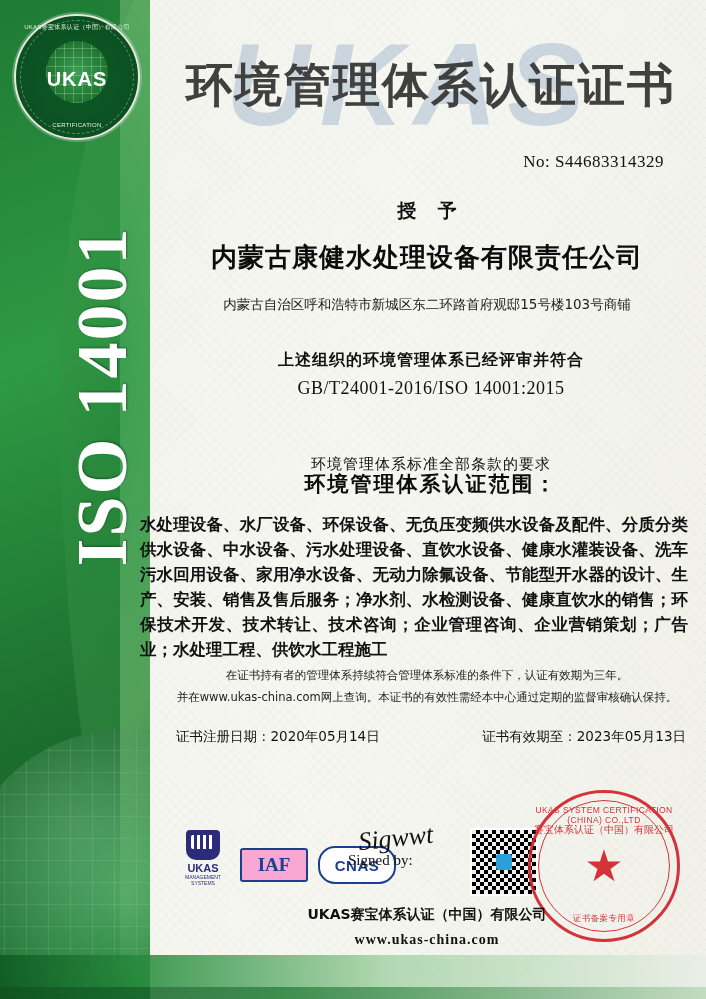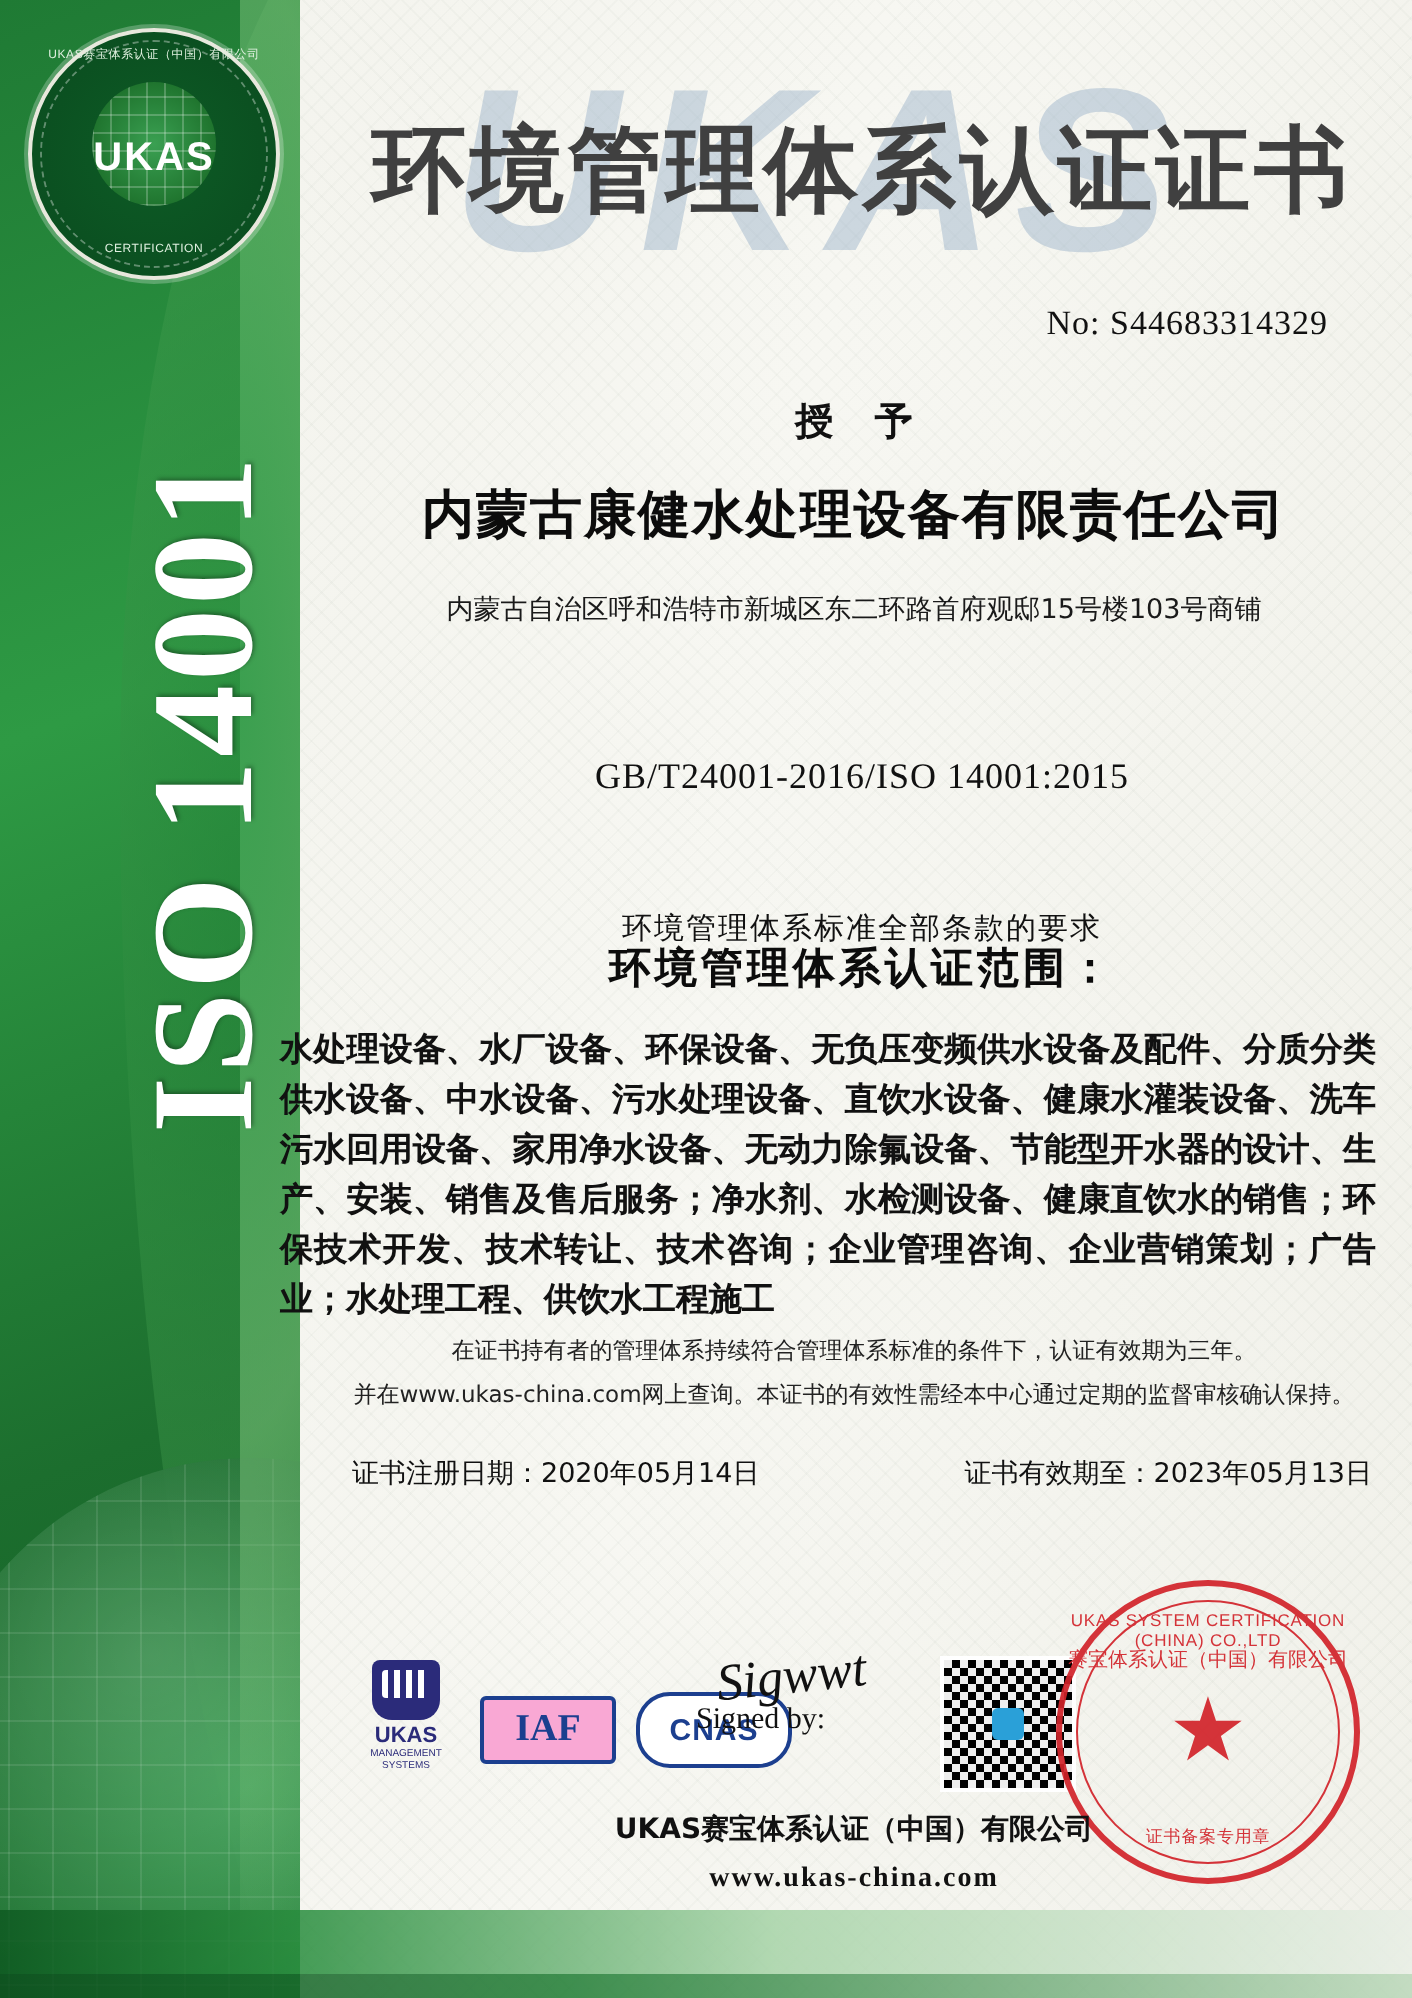--- a/index.html
+++ b/index.html
@@ -183,7 +183,7 @@
     left: 176px; top: 198px;
     width: 510px;
     text-align: center;
-    font-family: Liberation Serif, serif;
+    font-family: Liberation Sans, sans-serif;
     font-weight: bold;
     font-size: 19px;
     letter-spacing: 8px;

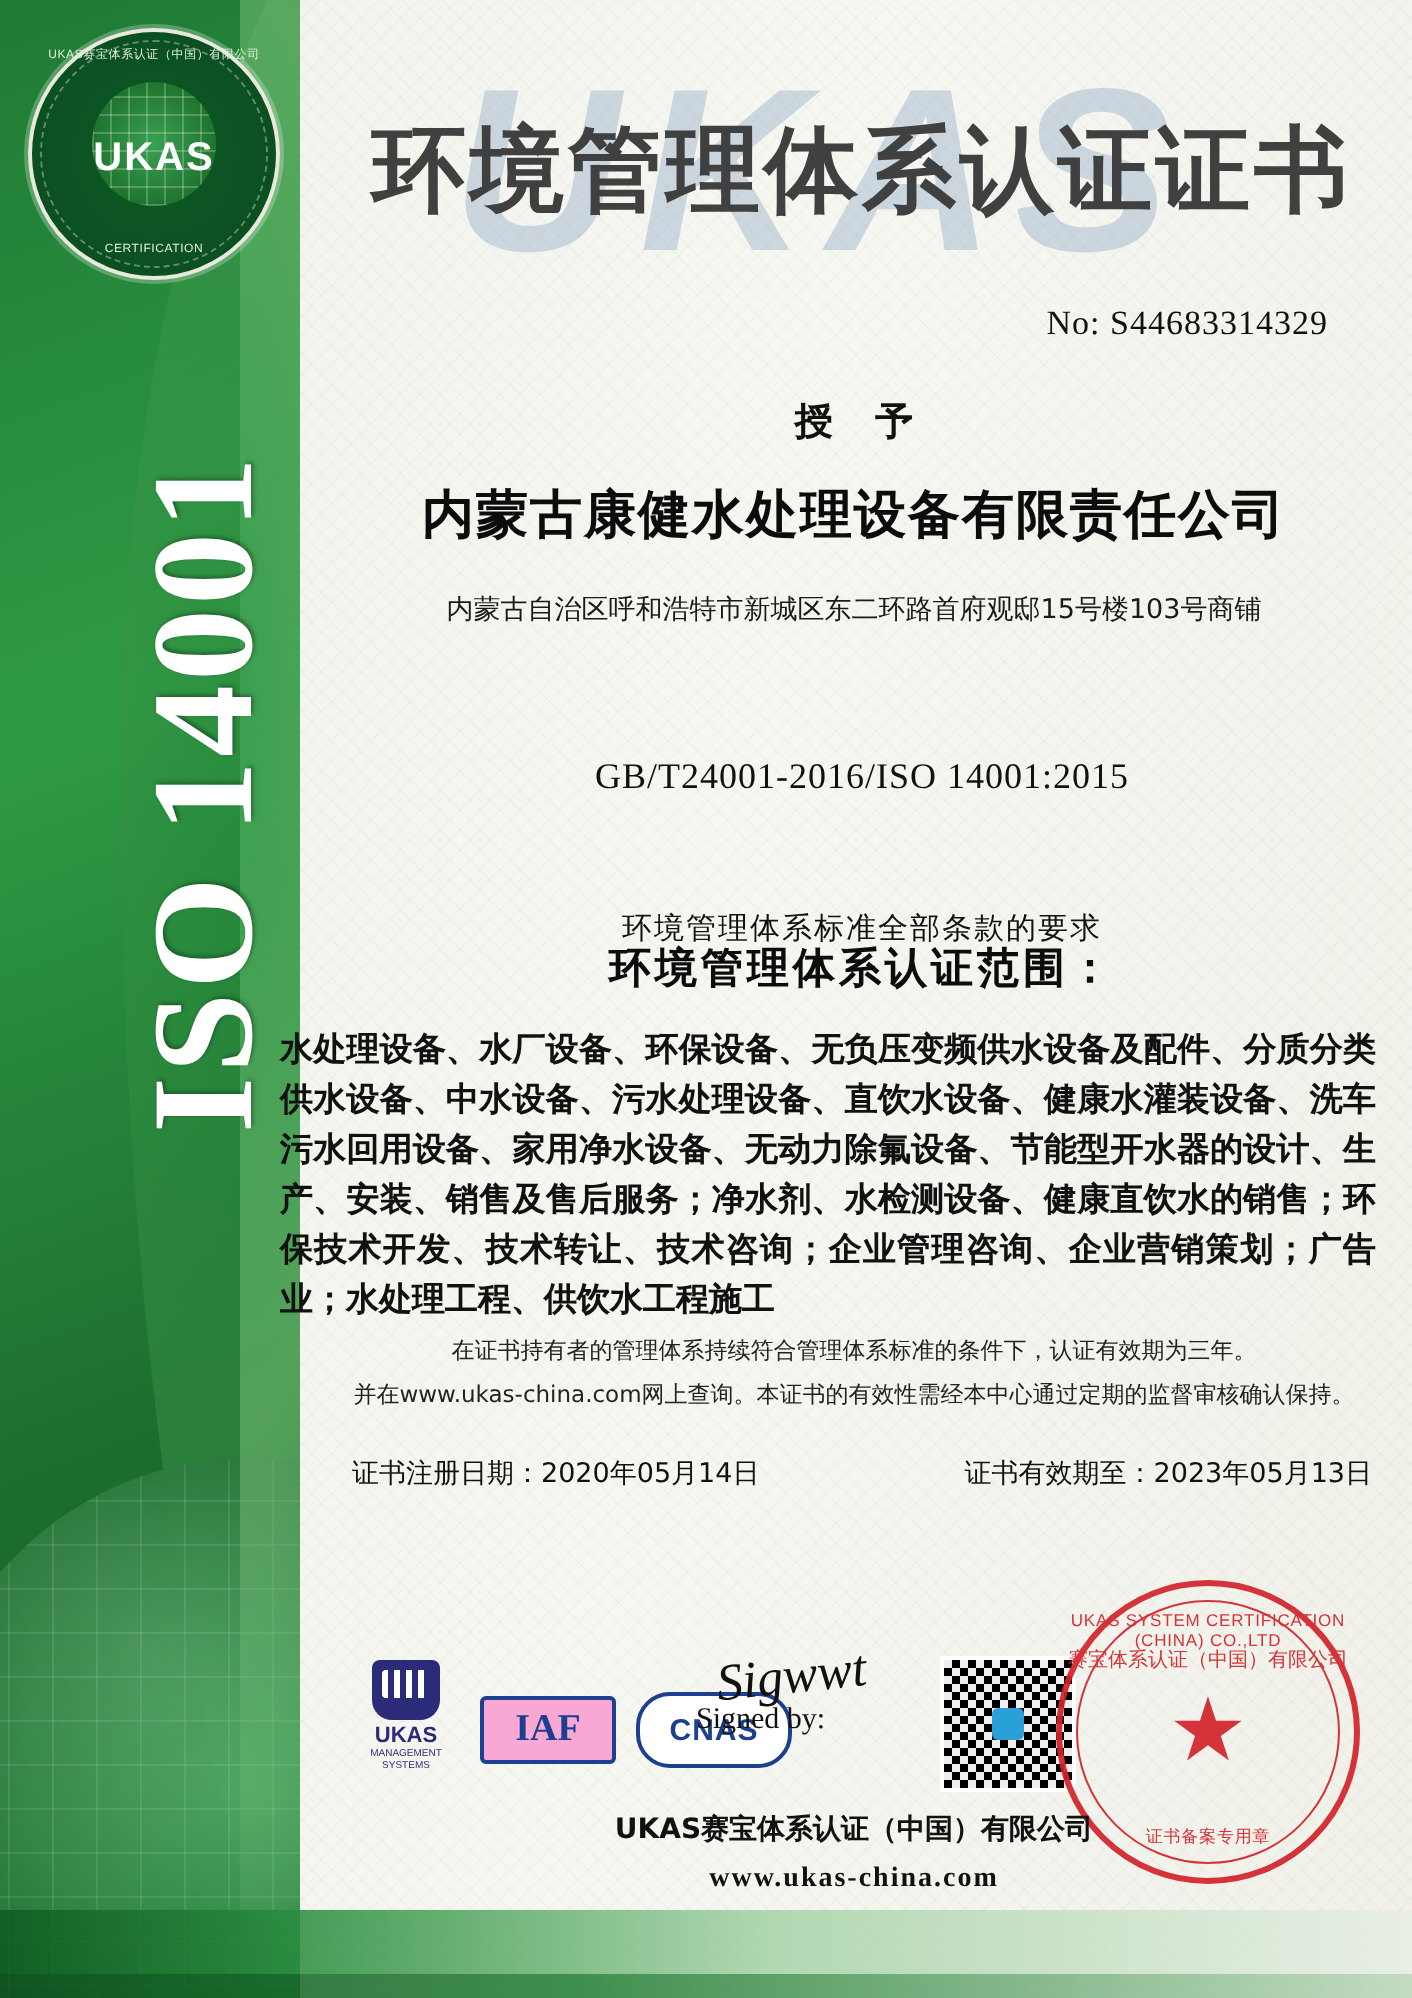--- a/index.html
+++ b/index.html
@@ -456,6 +456,7 @@
   <div class="company">内蒙古康健水处理设备有限责任公司</div>
   <div class="address">内蒙古自治区呼和浩特市新城区东二环路首府观邸15号楼103号商铺</div>
 
+  <div class="stmt stmt1">上述组织的环境管理体系已经评审并符合</div>
   <div class="stmt stmt2">GB/T24001-2016/ISO 14001:2015</div>
   <div class="stmt stmt3">环境管理体系标准全部条款的要求</div>
 

